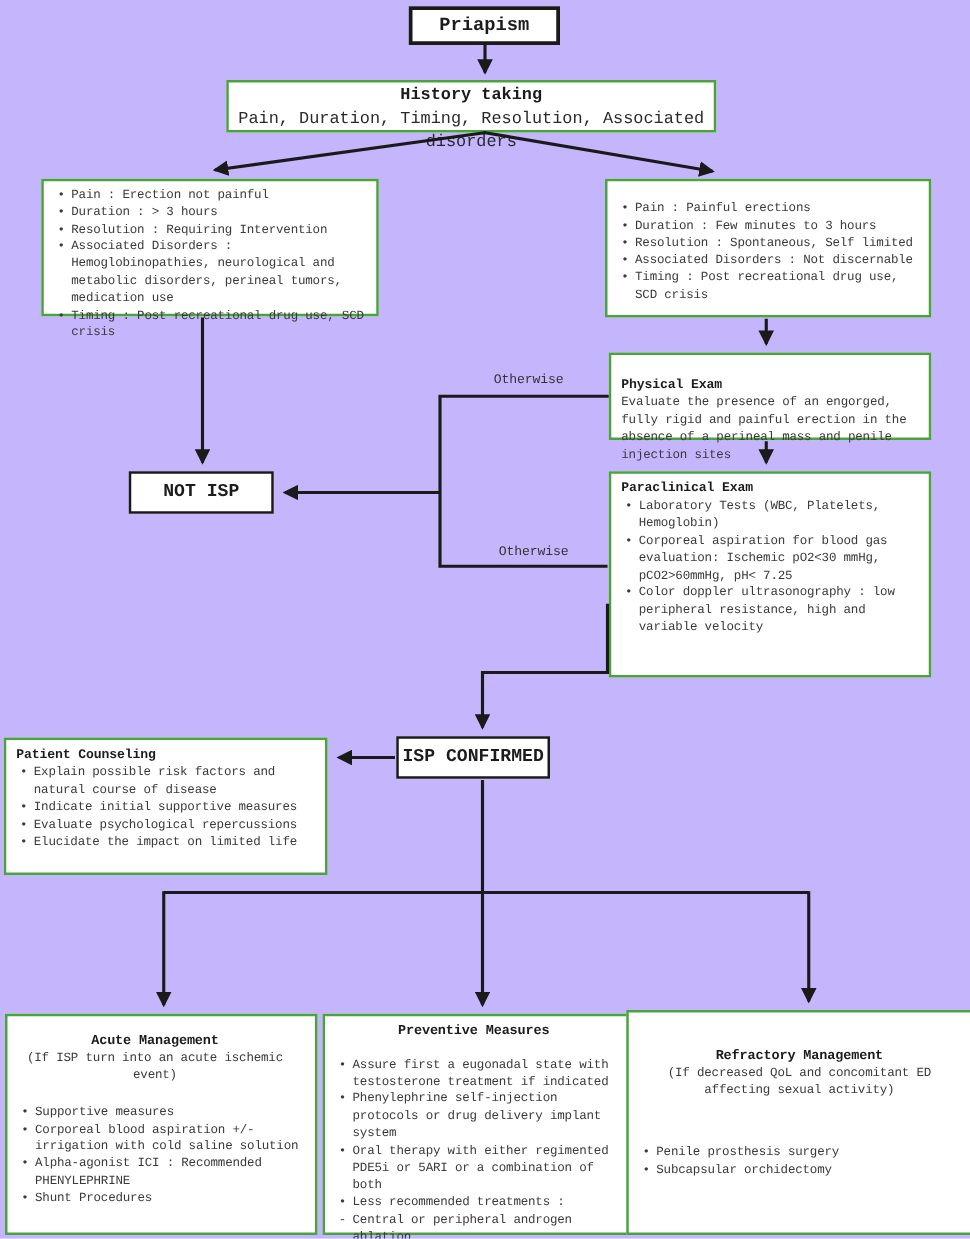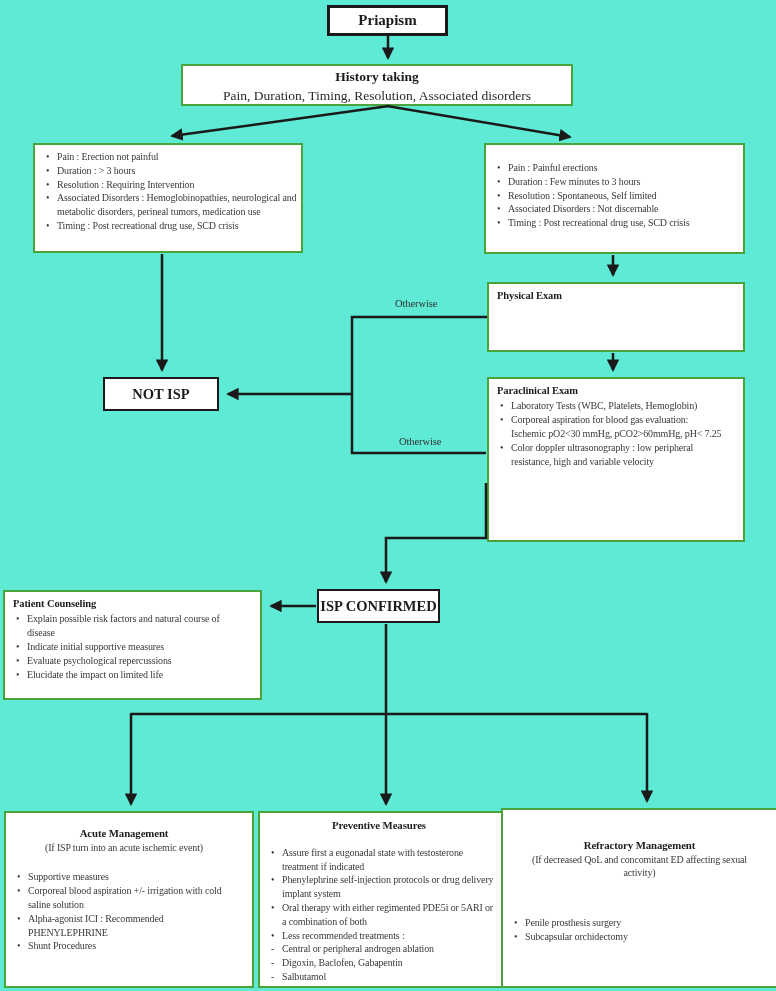--- a/index.html
+++ b/index.html
@@ -9,8 +9,8 @@
   }
   html,body{margin:0;padding:0;background:#fff;}
   #stage{
-    position:relative;width:776px;height:991px;background:#5eead4;
-    font-family:Liberation Serif, serif;color:var(--text);overflow:hidden;
+    position:relative;width:776px;height:991px;background:#c4b5fd;
+    font-family:Liberation Mono, monospace;color:var(--text);overflow:hidden;
   }
   .node{position:absolute;box-sizing:border-box;background:#fff;}
   .green{border:2.5px solid var(--green);}

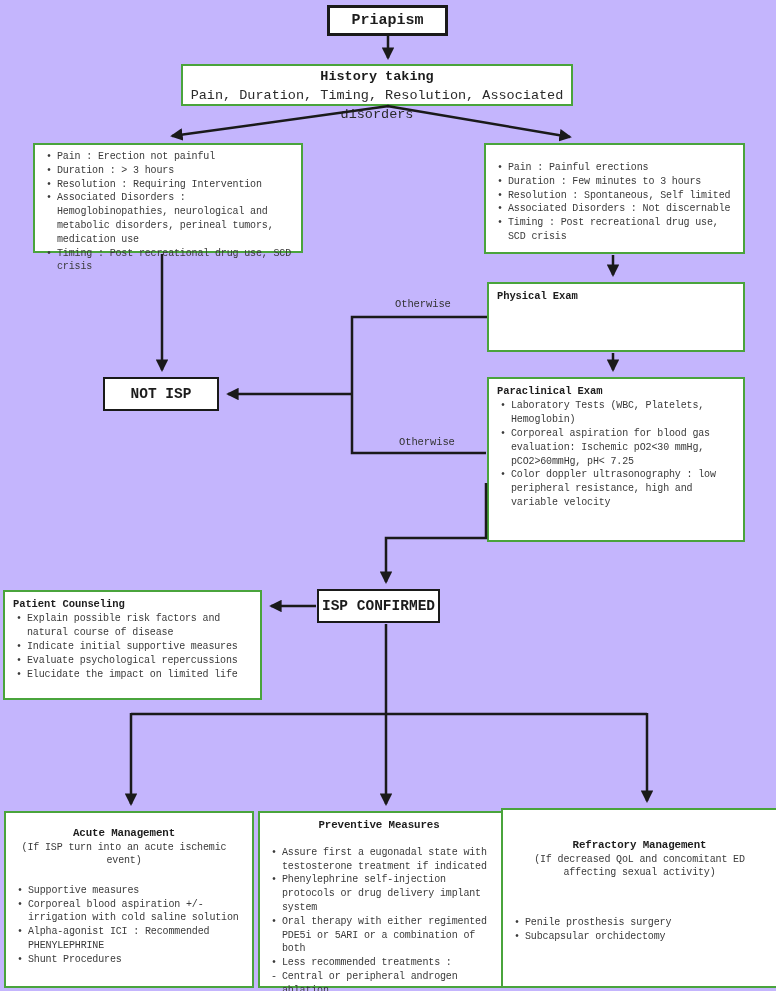--- a/index.html
+++ b/index.html
@@ -25,7 +25,7 @@
 
   #box-left-criteria{left:33px;top:143px;width:270px;height:110px;padding:5px 4px 0 0;}
   #box-right-criteria{left:484px;top:143px;width:261px;height:111px;padding:16px 2px 0 0;}
-  #box-physical{left:487px;top:282px;width:258px;height:70px;padding:5px 10px 0 8px;}
+  #box-physical{left:487px;top:282px;width:258px;height:70px;padding:17px 10px 0 8px;}
   #box-paraclinical{left:487px;top:377px;width:258px;height:165px;padding:5px 18px 0 0;}
   #box-paraclinical .box-heading,#box-physical .box-heading,#box-patient .box-heading{
     font-weight:bold;font-size:10.5px;color:#1c1c1c;margin:0 0 1px 8px;letter-spacing:-0.1px;}

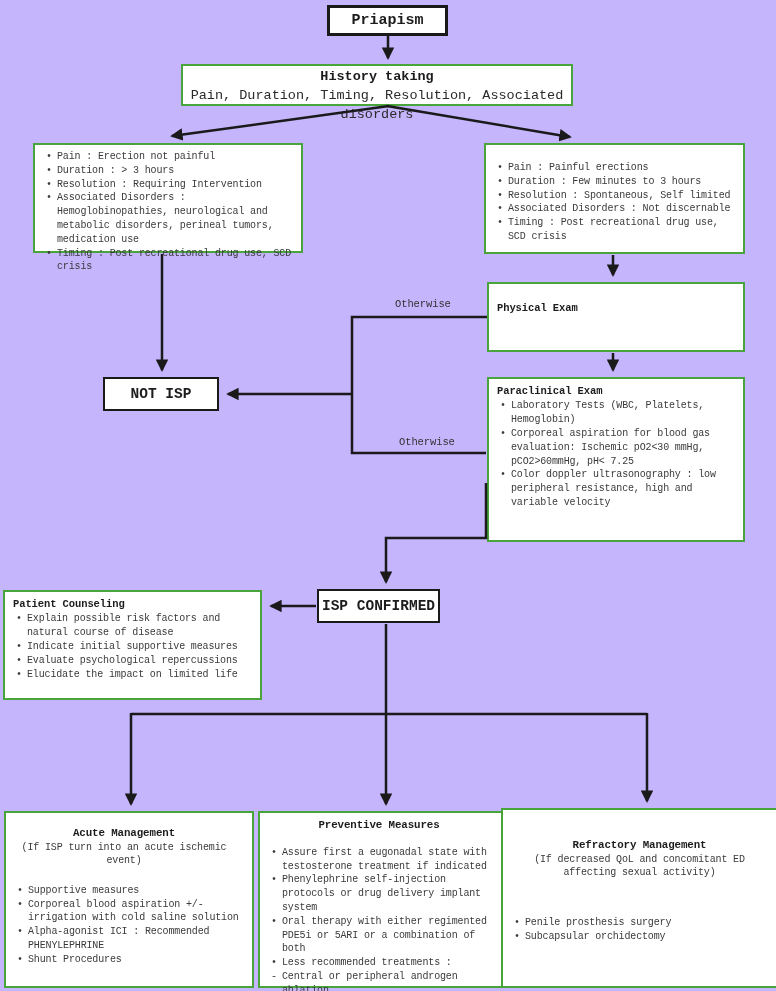--- a/index.html
+++ b/index.html
@@ -135,6 +135,7 @@
 
   <div class="node green body-text" id="box-physical">
     <div class="box-heading" style="margin-left:0;">Physical Exam</div>
+    <div class="prose">Evaluate the presence of an engorged, fully rigid and painful erection in the absence of a perineal mass and penile injection sites</div>
   </div>
 
   <div class="node green body-text" id="box-paraclinical">

